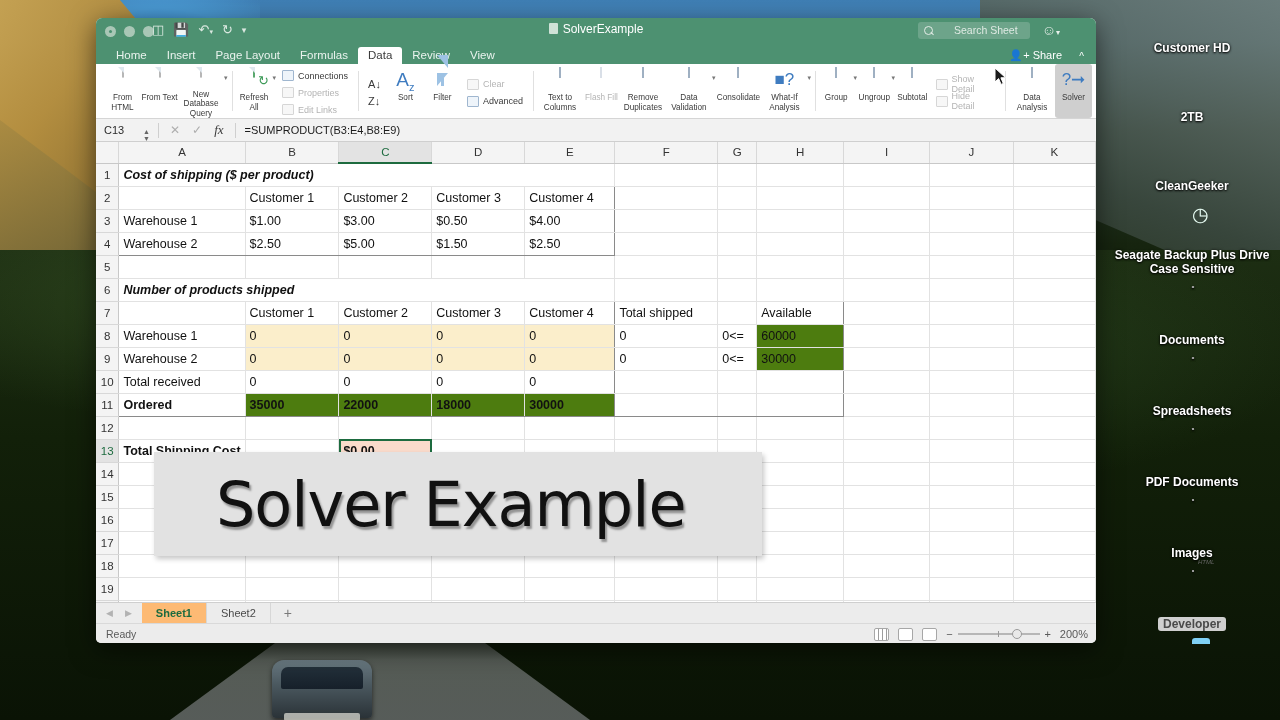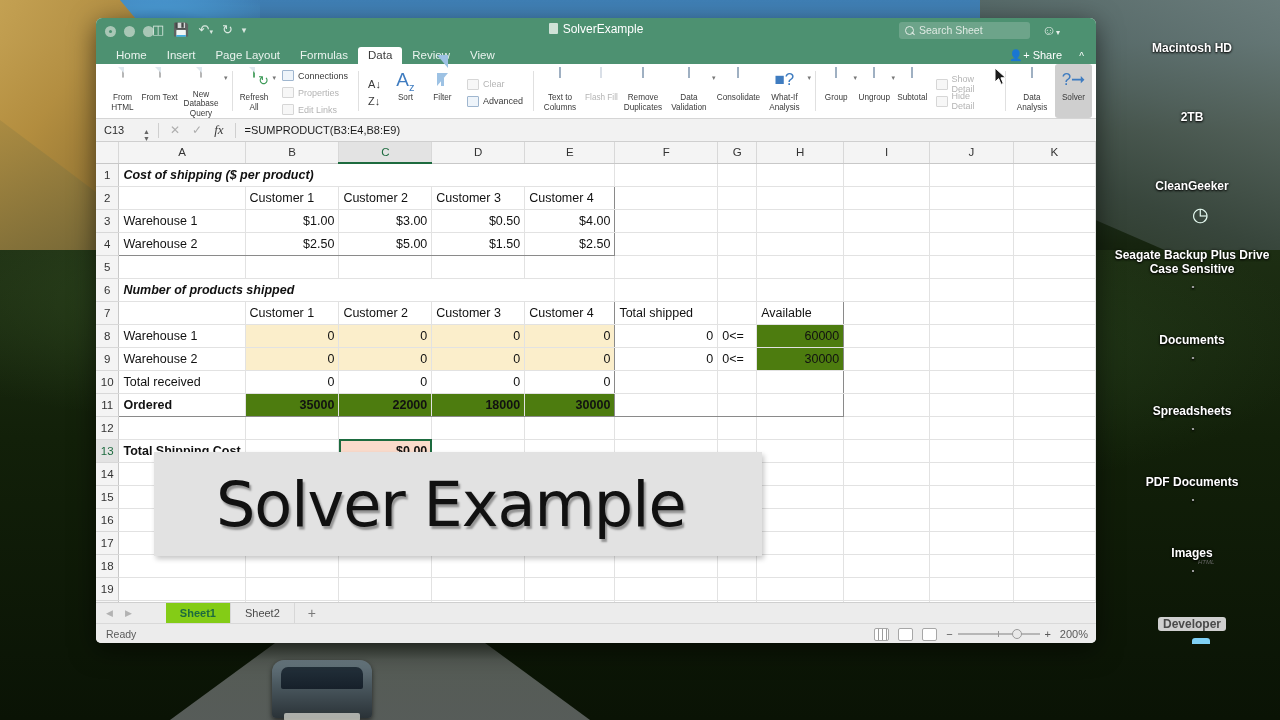--- a/index.html
+++ b/index.html
@@ -151,9 +151,9 @@
     border-radius:1px; margin-right:5px; vertical-align:-1px;
   }
   .searchsheet {
-    position:absolute; right:66px; top:4px; width:131px; height:17px;
+    position:absolute; right:66px; top:4px; width:112px; height:17px;
     background: rgba(255,255,255,.18); border-radius:3px;
-    color:#dfeae3; font-size:10.5px; line-height:17px; padding-left:20px;
+    color:#dfeae3; font-size:10.5px; line-height:17px; padding-left:36px;
   }
   .searchsheet::before {
     content:""; position:absolute; left:6px; top:4px; width:7px; height:7px;

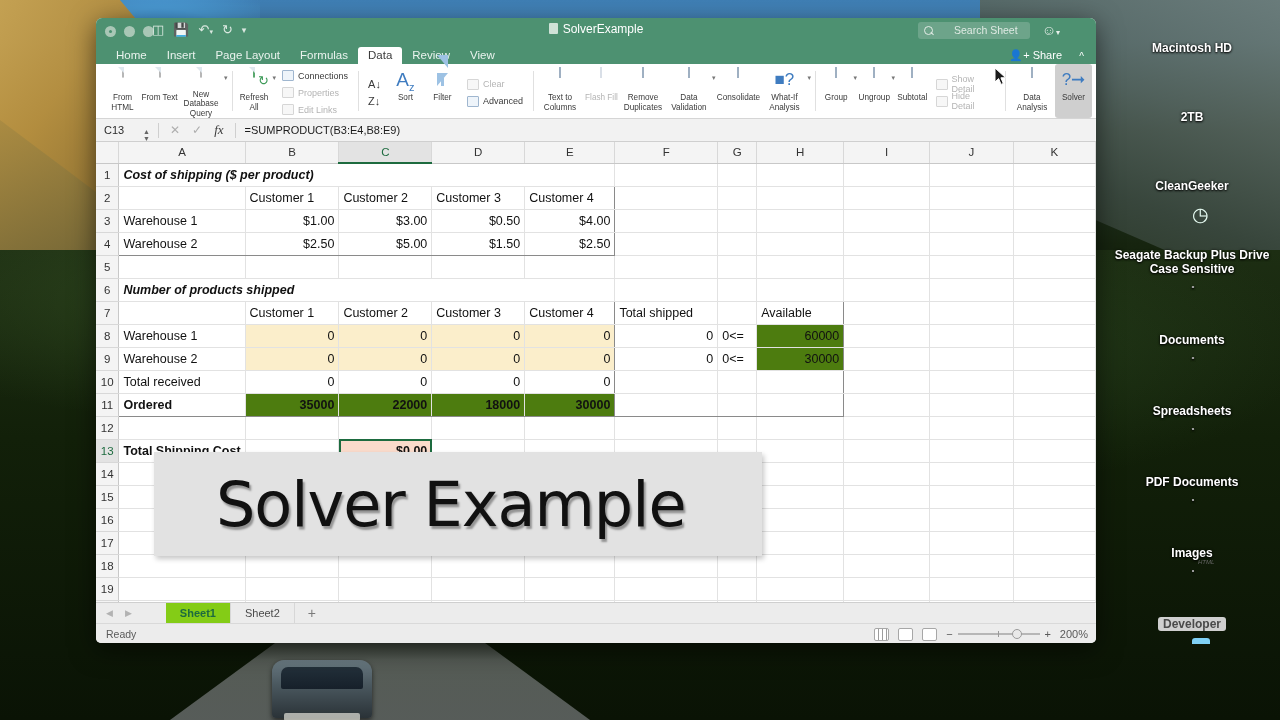--- a/index.html
+++ b/index.html
@@ -333,7 +333,7 @@
 
     <div class="desk-icon" style="margin-top:-6px">
       <span class="glyph"><span class="drive hd"></span></span>
-      <span class="lbl">Macintosh HD</span>
+      <span class="lbl">Customer HD</span>
     </div>
 
     <div class="desk-icon" style="margin-top:8px">

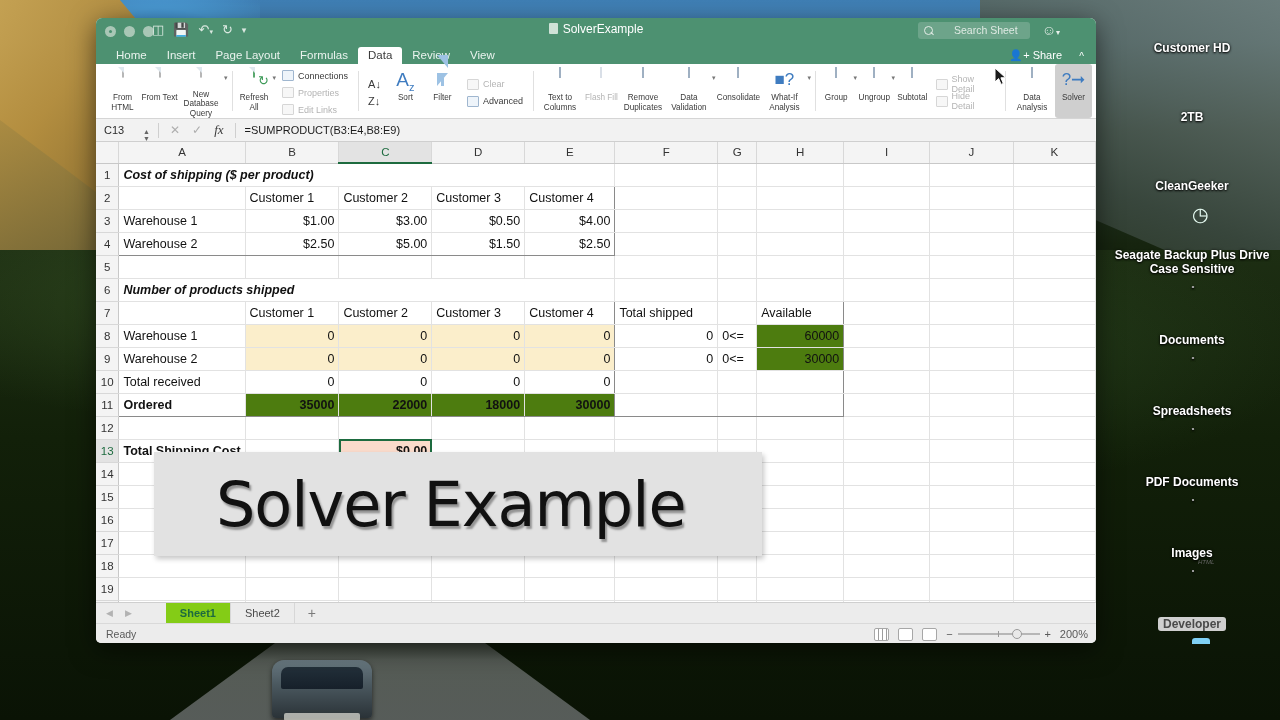--- a/index.html
+++ b/index.html
@@ -252,7 +252,7 @@
     font-size:12.5px; color:#111; padding:0 4px; white-space:nowrap; overflow:hidden;
     background:#ffffff;
   }
-  td.cell.r  { text-align:right; }
+  td.cell.r  { text-align:left; }
   td.bold    { font-weight:bold; }
   td.ital    { font-style:italic; font-weight:bold; }
   td.fill-y  { background:#fbeecb; }

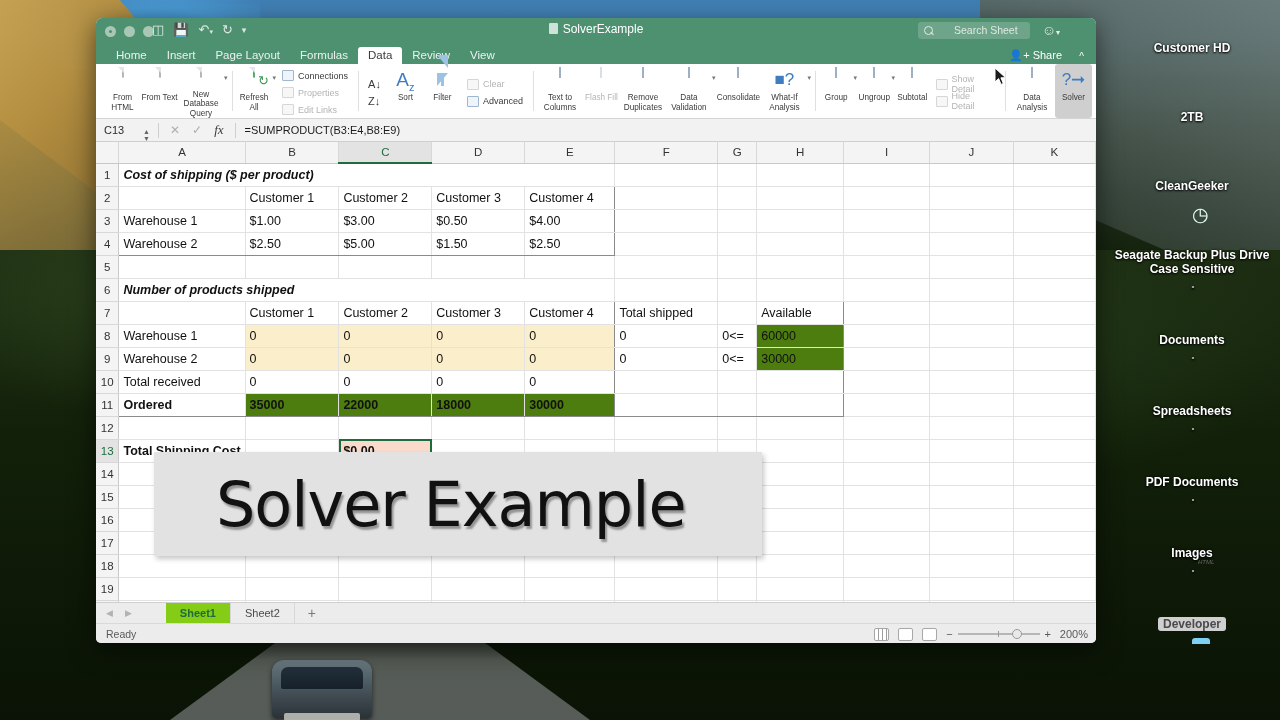--- a/index.html
+++ b/index.html
@@ -292,7 +292,7 @@
     font-size:11px; padding:0 14px; display:flex; align-items:center; color:#4a4a4a;
     border-right:1px solid #d7d7d7;
   }
-  .stab.active { background:#84cc16; color:#1d6b3f; font-weight:bold;margin-left:24px; }
+  .stab.active { background:#fdba74; color:#1d6b3f; font-weight:bold; }
   .addtab { font-size:14px; color:#7a7a7a; padding:0 13px; display:flex; align-items:center; }
 
   

